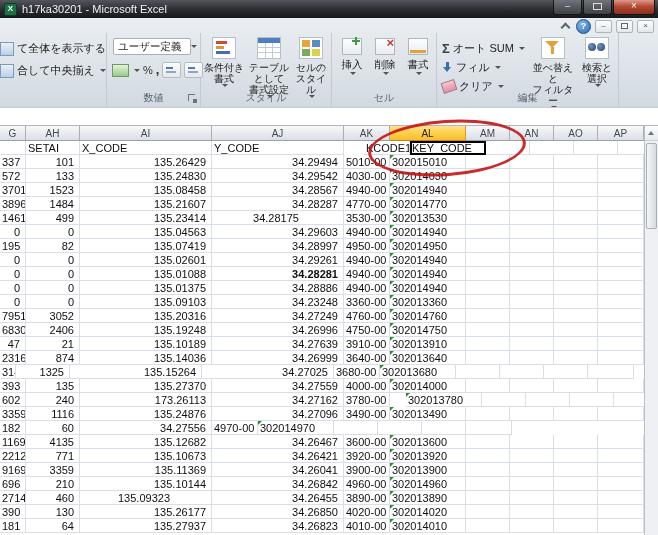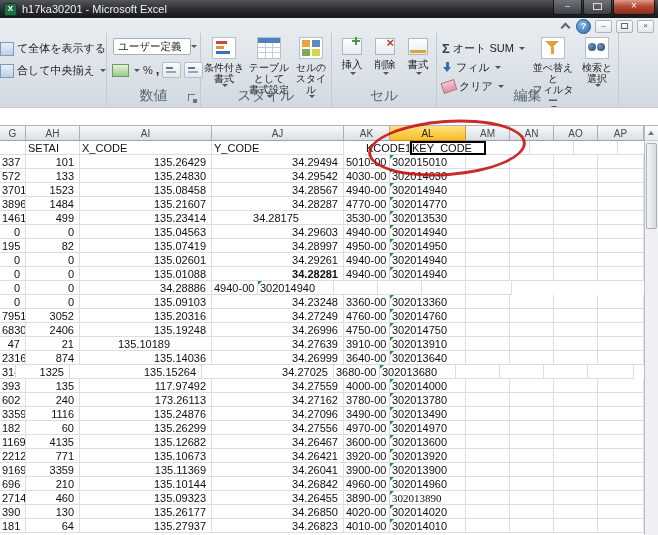--- a/index.html
+++ b/index.html
@@ -39,7 +39,7 @@
   .g-styles{left:201px;width:130px;}
   .g-cells{left:332px;width:104px;}
   .g-editing{left:437px;width:181px;}
-  .glabel{position:absolute;bottom:2px;left:0;right:0;text-align:center;font-size:14px;color:#5a6571;}
+  .glabel{position:absolute;bottom:2px;left:0;right:0;text-align:center;font-size:10px;color:#5a6571;}
 
   .txtbtn{position:absolute;display:flex;align-items:center;gap:3px;font-size:11px;color:#222;white-space:nowrap;}
   .mi{width:12px;height:12px;flex:0 0 auto;border:1px solid #7d9ab8;

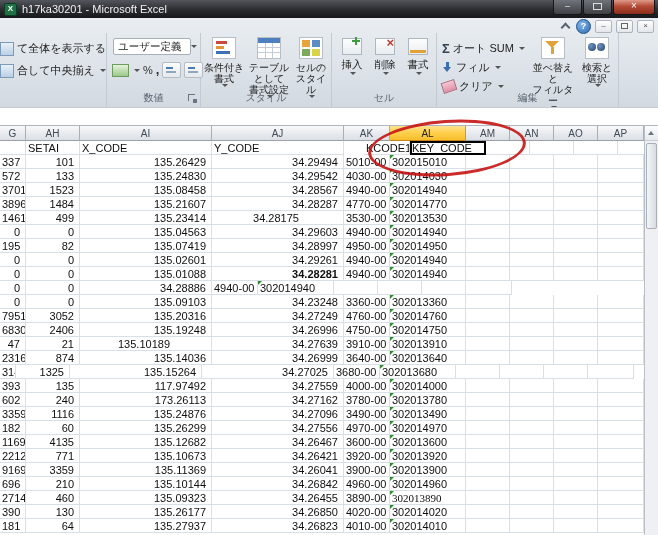--- a/index.html
+++ b/index.html
@@ -410,6 +410,7 @@
         <div class="row">
           <div class="cell num" style="width: 26px;">0</div>
           <div class="cell num" style="width: 54px;">0</div>
+          <div class="cell dec" style="width: 132px;">135.01375</div>
           <div class="cell dec" style="width: 132px;">34.28886</div>
           <div class="cell code" style="width: 46px;">4940-00</div>
           <div class="cell key err" style="width: 76px;">302014940</div>

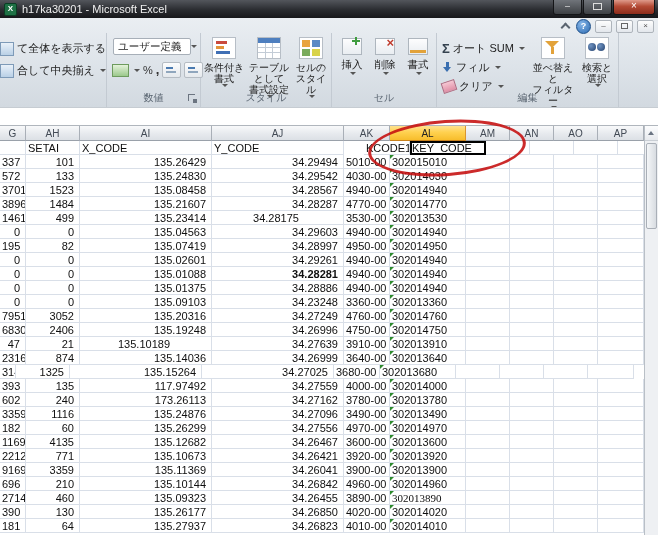--- a/index.html
+++ b/index.html
@@ -458,7 +458,7 @@
         <div class="row">
           <div class="cell num" style="width: 26px;">47</div>
           <div class="cell num" style="width: 54px;">21</div>
-          <div class="cell dec" style="width: 132px; text-align: center;">135.10189</div>
+          <div class="cell dec" style="width: 132px;">135.10189</div>
           <div class="cell dec" style="width: 132px;">34.27639</div>
           <div class="cell code" style="width: 46px;">3910-00</div>
           <div class="cell key err" style="width: 76px;">302013910</div>

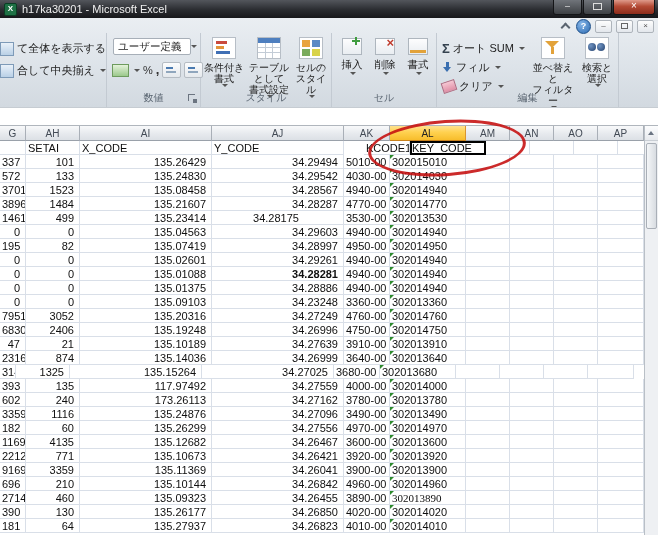--- a/index.html
+++ b/index.html
@@ -494,7 +494,7 @@
         <div class="row">
           <div class="cell num" style="width: 26px;">393</div>
           <div class="cell num" style="width: 54px;">135</div>
-          <div class="cell dec" style="width: 132px;">117.97492</div>
+          <div class="cell dec" style="width: 132px;">135.27370</div>
           <div class="cell dec" style="width: 132px;">34.27559</div>
           <div class="cell code" style="width: 46px;">4000-00</div>
           <div class="cell key err" style="width: 76px;">302014000</div>

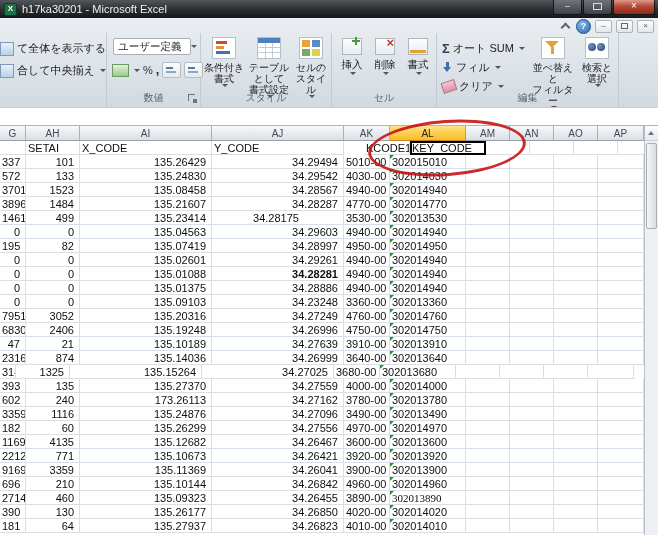--- a/index.html
+++ b/index.html
@@ -509,7 +509,7 @@
           <div class="cell dec" style="width: 132px;">173.26113</div>
           <div class="cell dec" style="width: 132px;">34.27162</div>
           <div class="cell code" style="width: 46px;">3780-00</div>
-          <div class="cell key err" style="width: 76px;">302013780</div>
+          <div class="cell key err" style="width: 76px; margin-left: 16px;">302013780</div>
           <div class="cell empty" style="width: 44px;"></div>
           <div class="cell empty" style="width: 44px;"></div>
           <div class="cell empty" style="width: 44px;"></div>

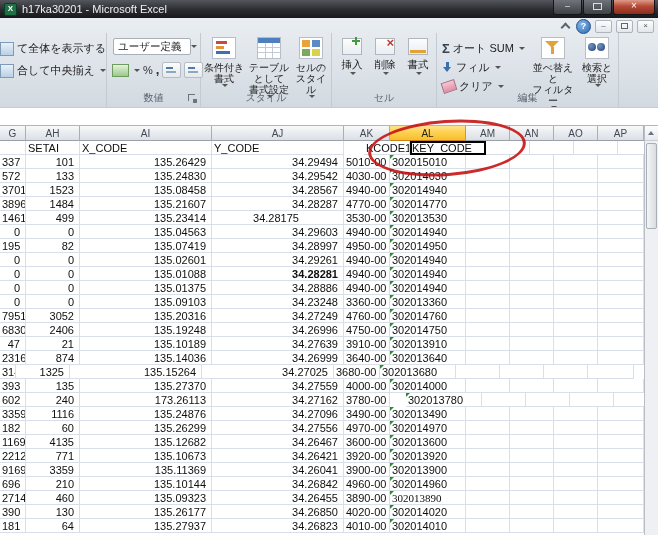--- a/index.html
+++ b/index.html
@@ -530,7 +530,6 @@
         <div class="row">
           <div class="cell num" style="width: 26px;">182</div>
           <div class="cell num" style="width: 54px;">60</div>
-          <div class="cell dec" style="width: 132px;">135.26299</div>
           <div class="cell dec" style="width: 132px;">34.27556</div>
           <div class="cell code" style="width: 46px;">4970-00</div>
           <div class="cell key err" style="width: 76px;">302014970</div>

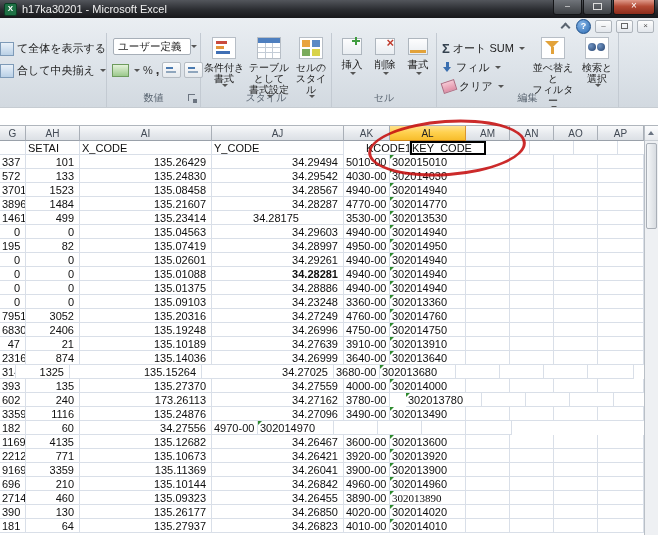--- a/index.html
+++ b/index.html
@@ -589,7 +589,7 @@
         <div class="row">
           <div class="cell num" style="width: 26px;">2714</div>
           <div class="cell num" style="width: 54px;">460</div>
-          <div class="cell dec" style="width: 132px;">135.09323</div>
+          <div class="cell dec" style="width: 132px; text-align: center;">135.09323</div>
           <div class="cell dec" style="width: 132px;">34.26455</div>
           <div class="cell code" style="width: 46px;">3890-00</div>
           <div class="cell key err" style="width: 76px; font-family: Liberation Serif, serif;">302013890</div>

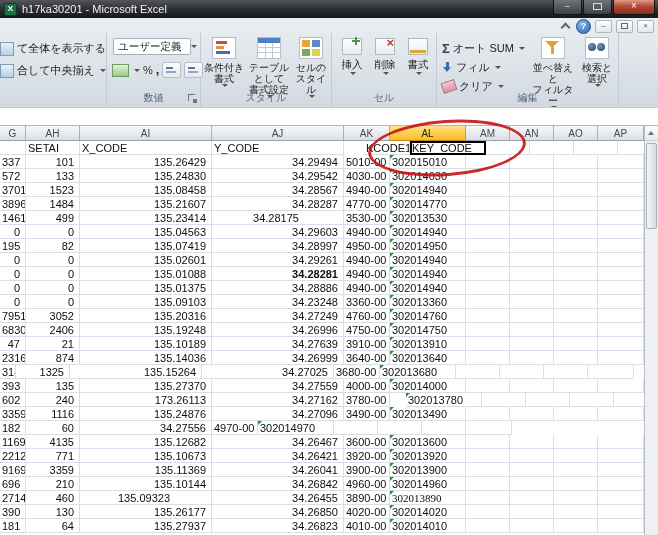--- a/index.html
+++ b/index.html
@@ -592,7 +592,7 @@
           <div class="cell dec" style="width: 132px; text-align: center;">135.09323</div>
           <div class="cell dec" style="width: 132px;">34.26455</div>
           <div class="cell code" style="width: 46px;">3890-00</div>
-          <div class="cell key err" style="width: 76px; font-family: Liberation Serif, serif;">302013890</div>
+          <div class="cell key err" style="width: 76px;">302013890</div>
           <div class="cell empty" style="width: 44px;"></div>
           <div class="cell empty" style="width: 44px;"></div>
           <div class="cell empty" style="width: 44px;"></div>

